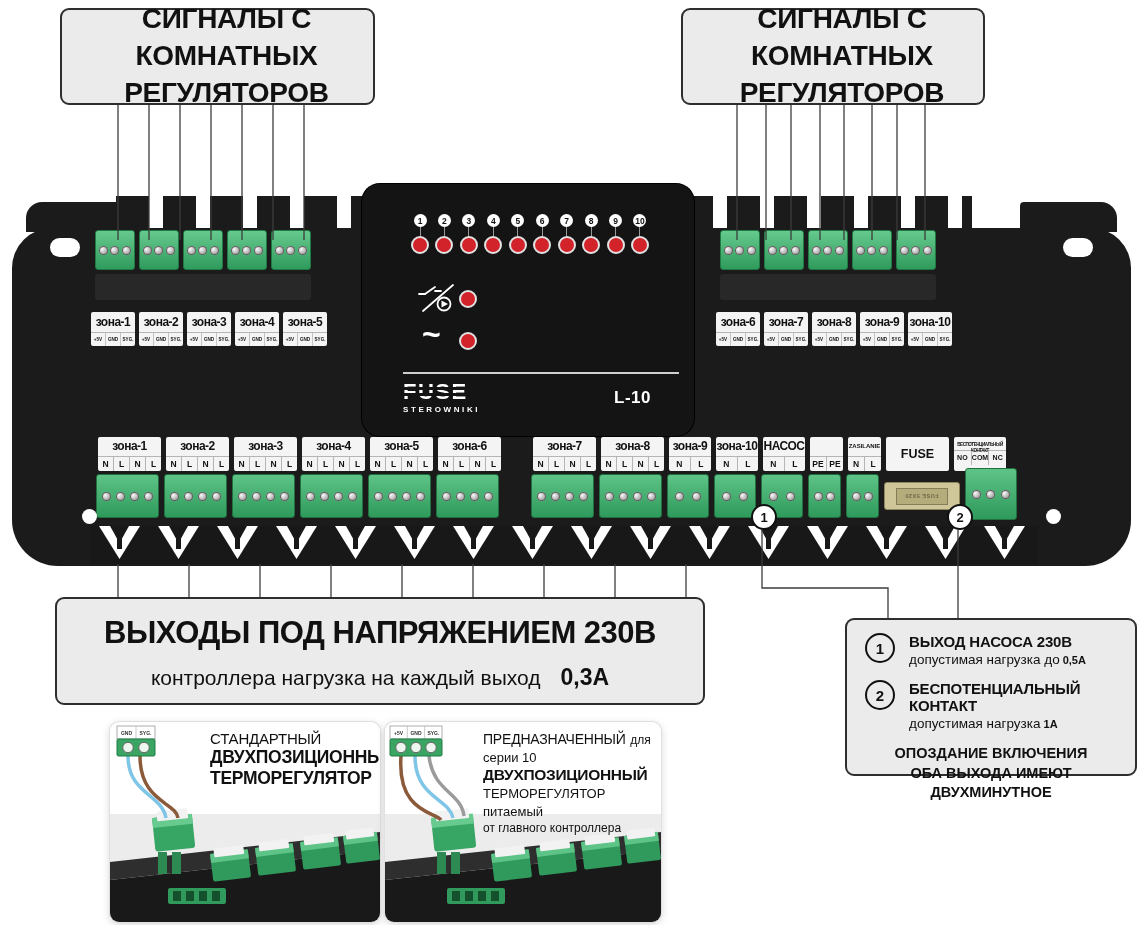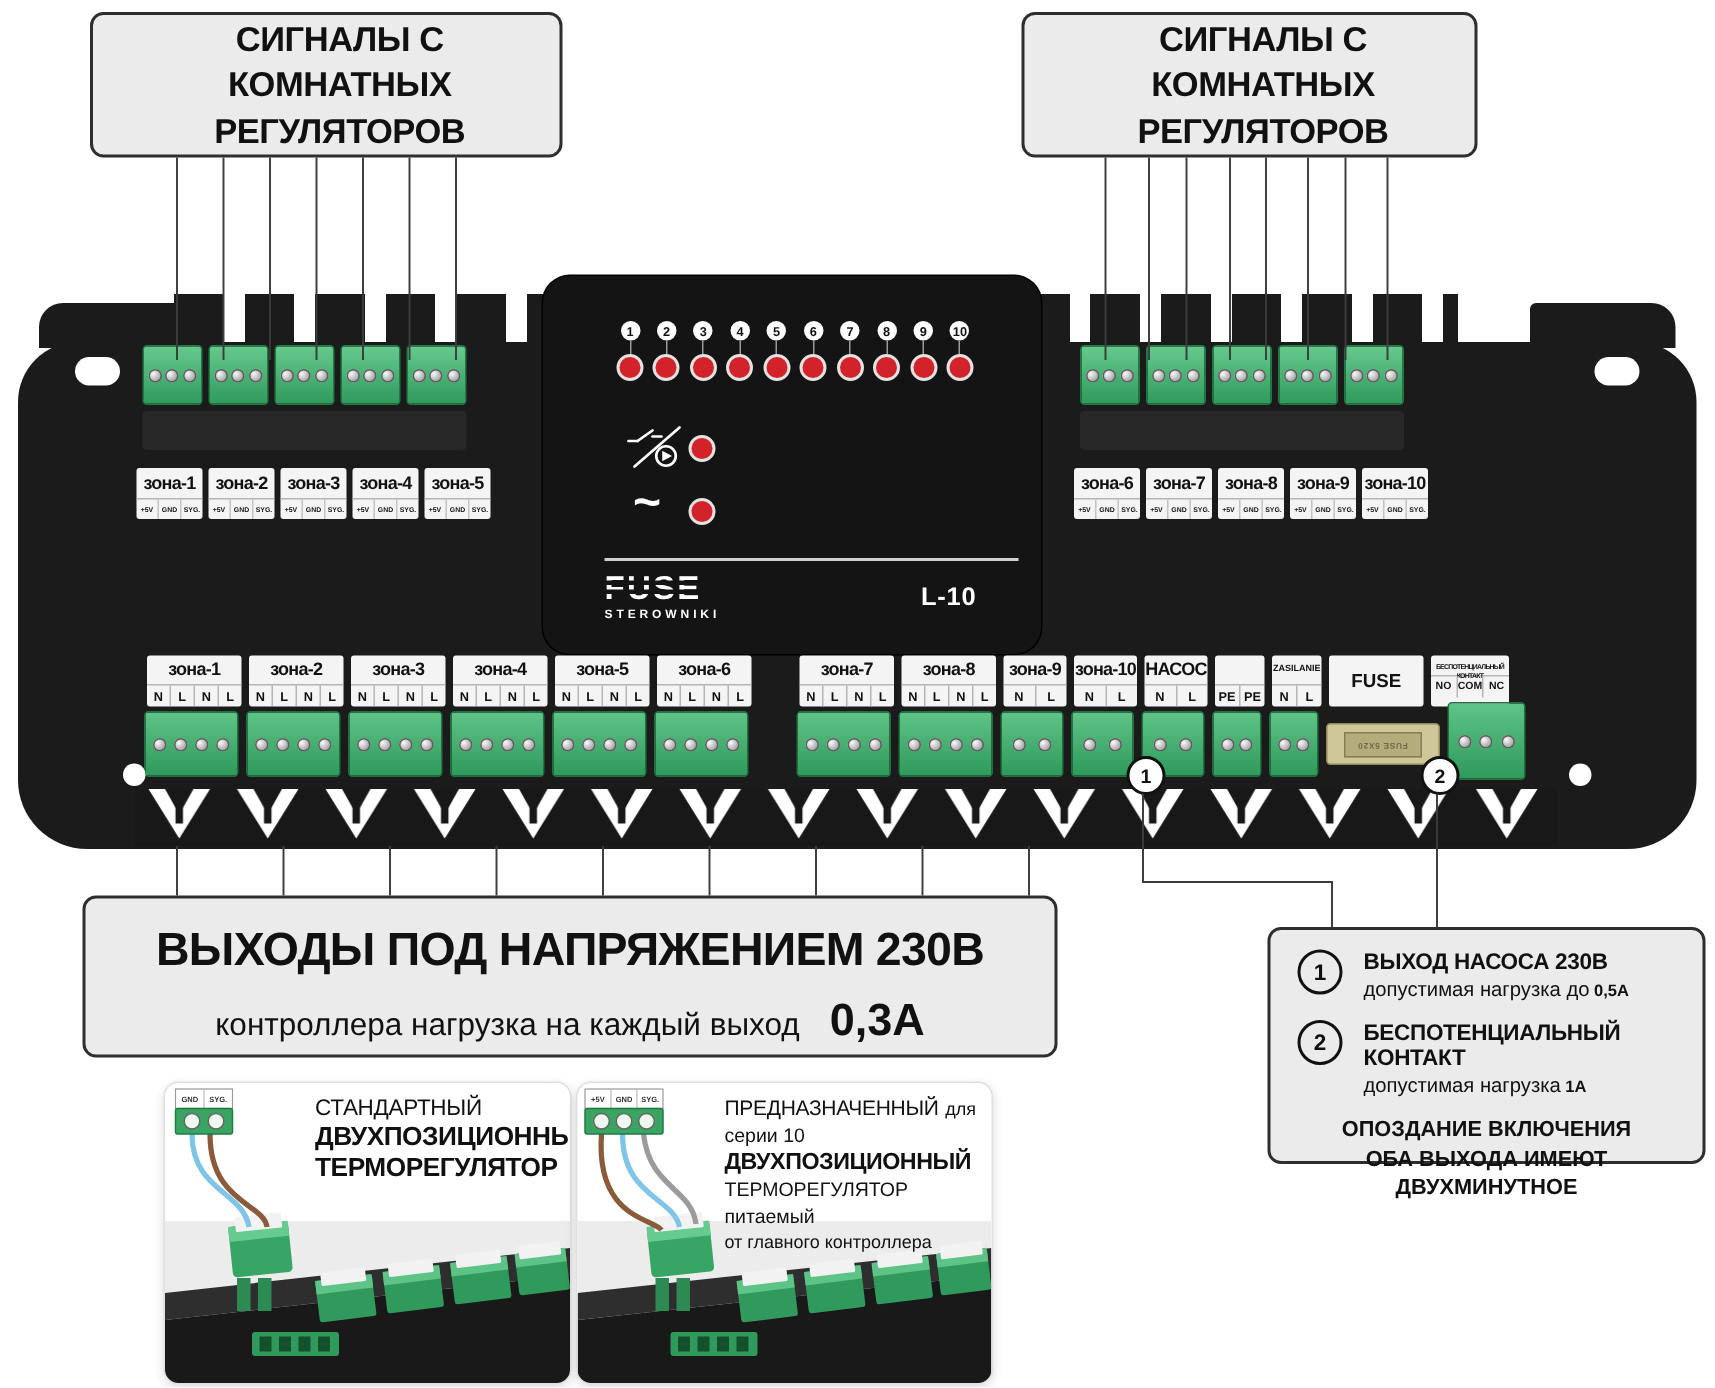--- a/index.html
+++ b/index.html
@@ -8,7 +8,7 @@
   
   .callout{position:absolute;background:#ebebeb;border:2px solid #2e2e2e;border-radius:9px;z-index:10;box-sizing:border-box;}
   .signals{display:flex;align-items:center;justify-content:center;text-align:center;}
-  .signals .txt{font-weight:bold;font-size:23px;line-height:1.32;letter-spacing:-0.3px;margin-left:18px;}
+  .signals .txt{font-weight:bold;font-size:28px;line-height:1.32;letter-spacing:-0.3px;margin-left:18px;}
   .co-tl{left:60px;top:8px;width:315px;height:97px;}
   .co-tr{left:681px;top:8px;width:304px;height:97px;}
   .co-out{left:55px;top:597px;width:650px;height:108px;text-align:center;}

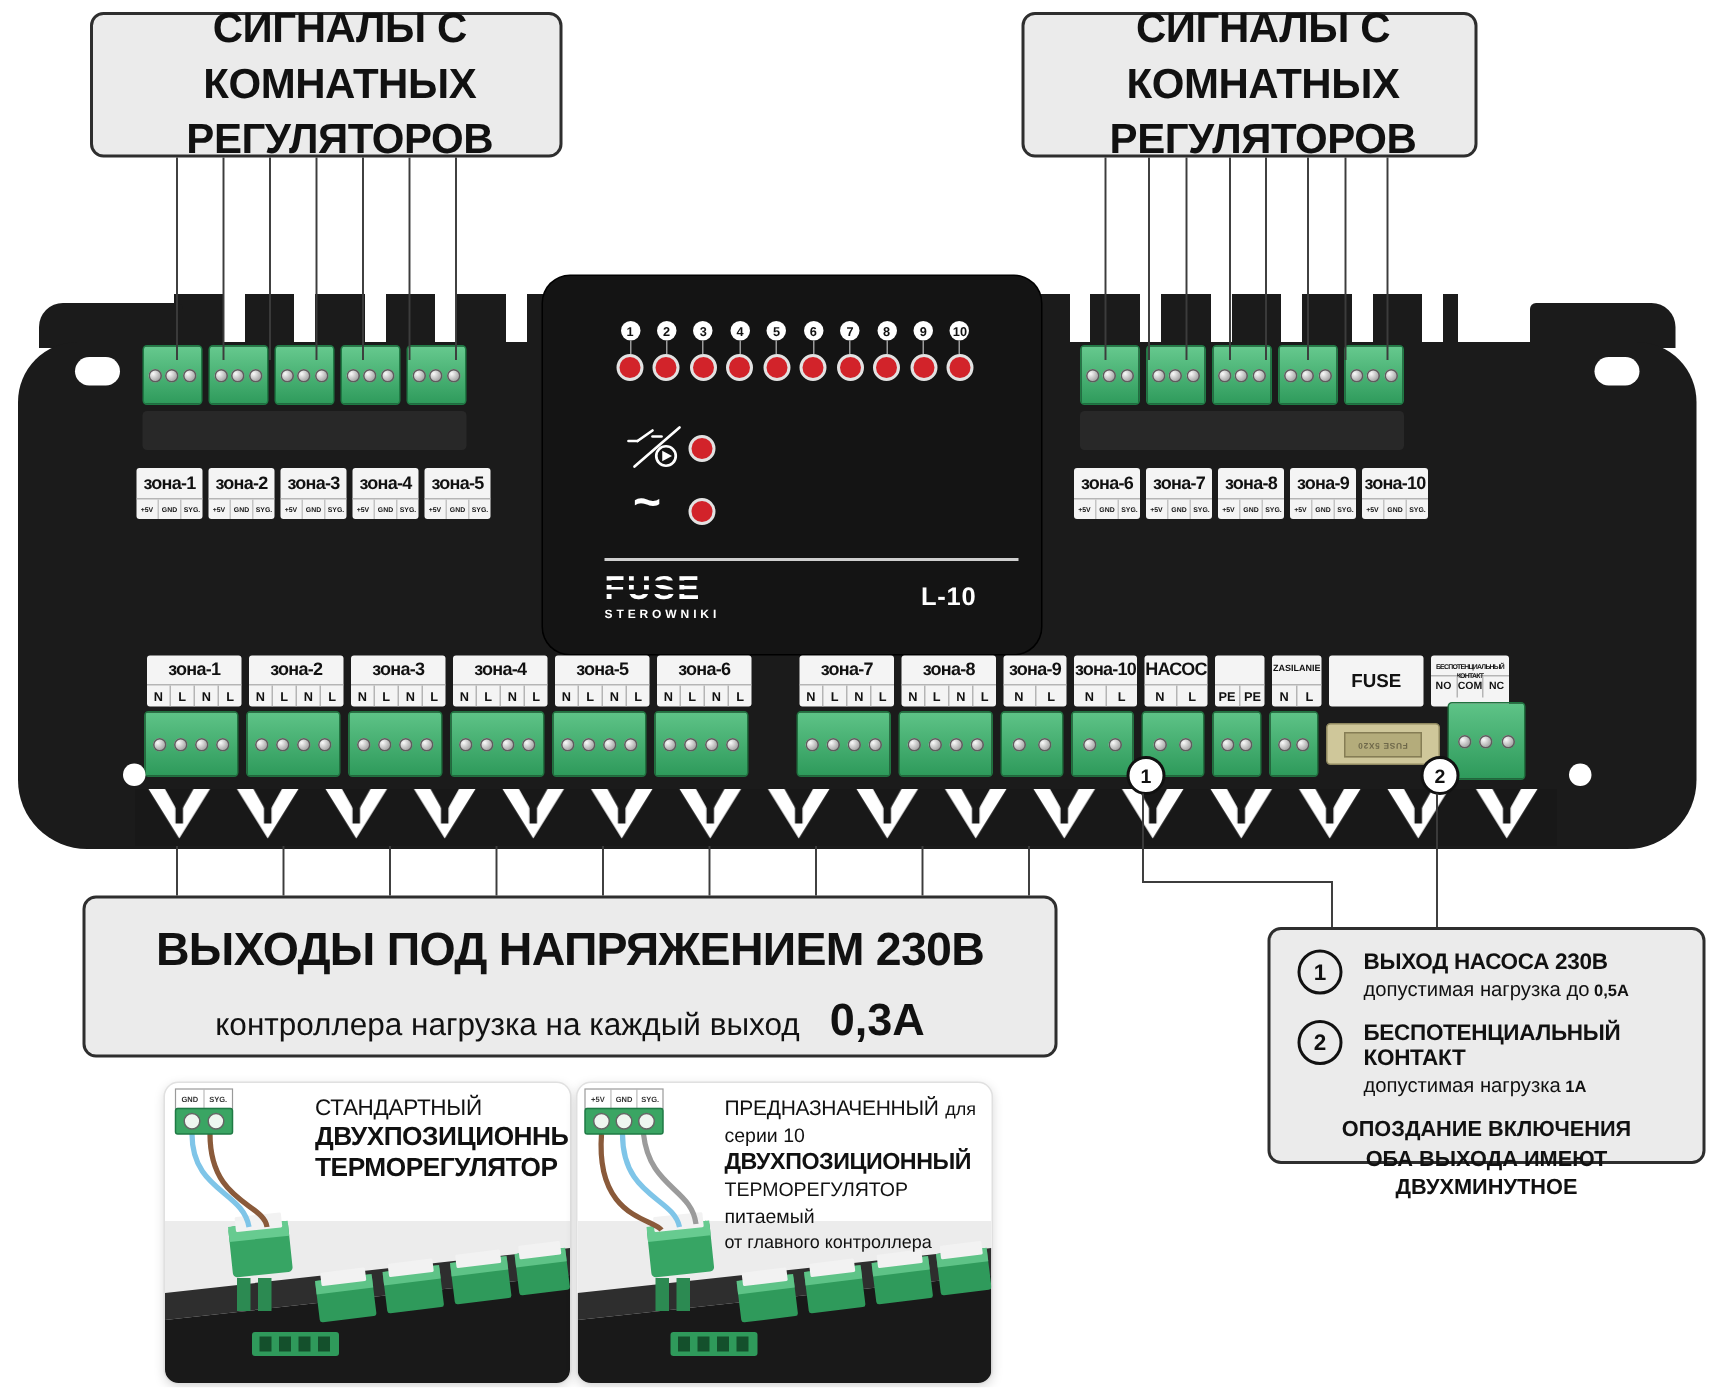--- a/index.html
+++ b/index.html
@@ -14,7 +14,7 @@
   .co-out{left:55px;top:597px;width:650px;height:108px;text-align:center;}
   .co-out .t1{font-weight:bold;font-size:31px;letter-spacing:-0.5px;margin-top:16px;}
   .co-out .t2{font-size:21px;margin-top:13px;}
-  .co-out .t2 b{font-size:30px;margin-left:20px;}
+  .co-out .t2 b{font-size:23px;margin-left:20px;}
   .co-notes{left:845px;top:618px;width:292px;height:158px;padding:13px 14px;box-sizing:border-box;}
   .note-item{display:flex;align-items:flex-start;margin-bottom:13px;}
   .note-num{flex:0 0 26px;height:26px;border:2.5px solid #111;border-radius:50%;background:#ebebeb;

